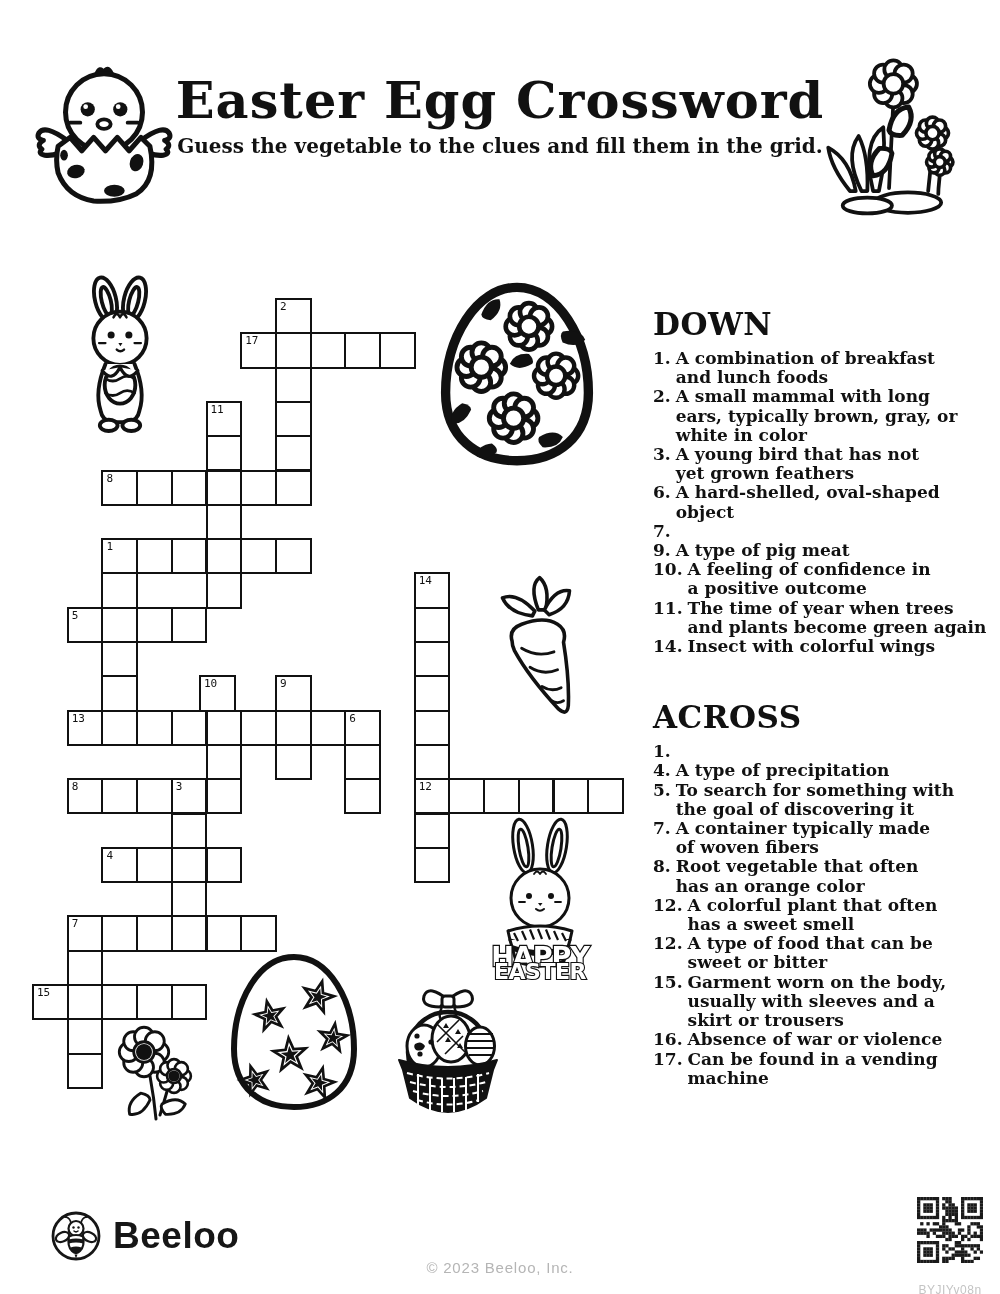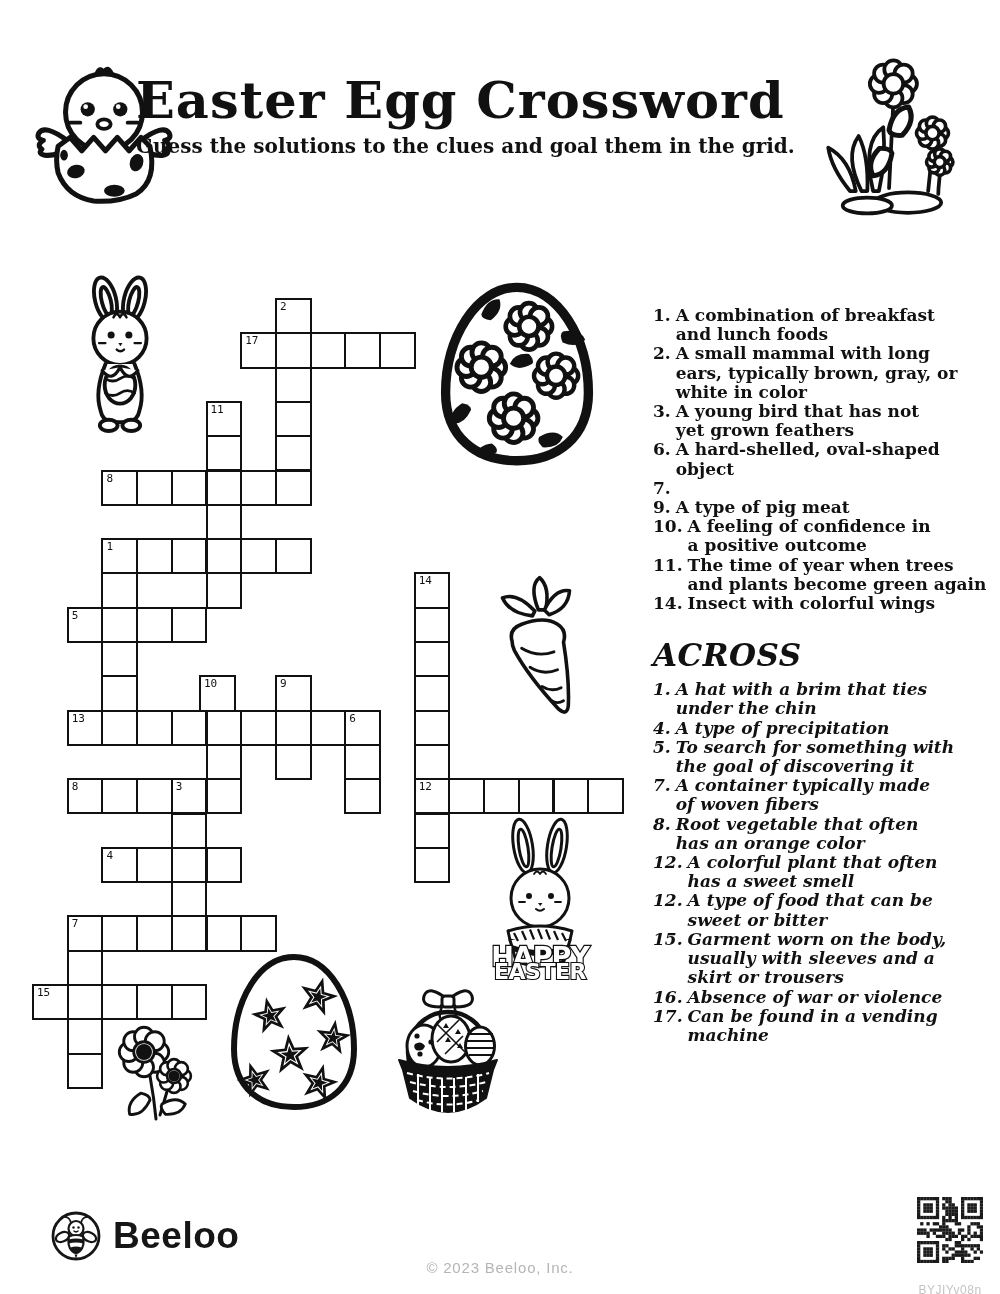--- a/index.html
+++ b/index.html
@@ -12,7 +12,7 @@
   }
   .illu { position:absolute; }
   
-  .titlebox { position:absolute; left:136px; right:150px; top:72px; }
+  .titlebox { position:absolute; left:150px; right:150px; top:72px; text-align:center; }
   .titlebox h1 { font-size:51px; line-height:1.12; font-weight:700; letter-spacing:1px; }
   .subtitle { margin-top:5px; font-size:20px; font-weight:700; }
   

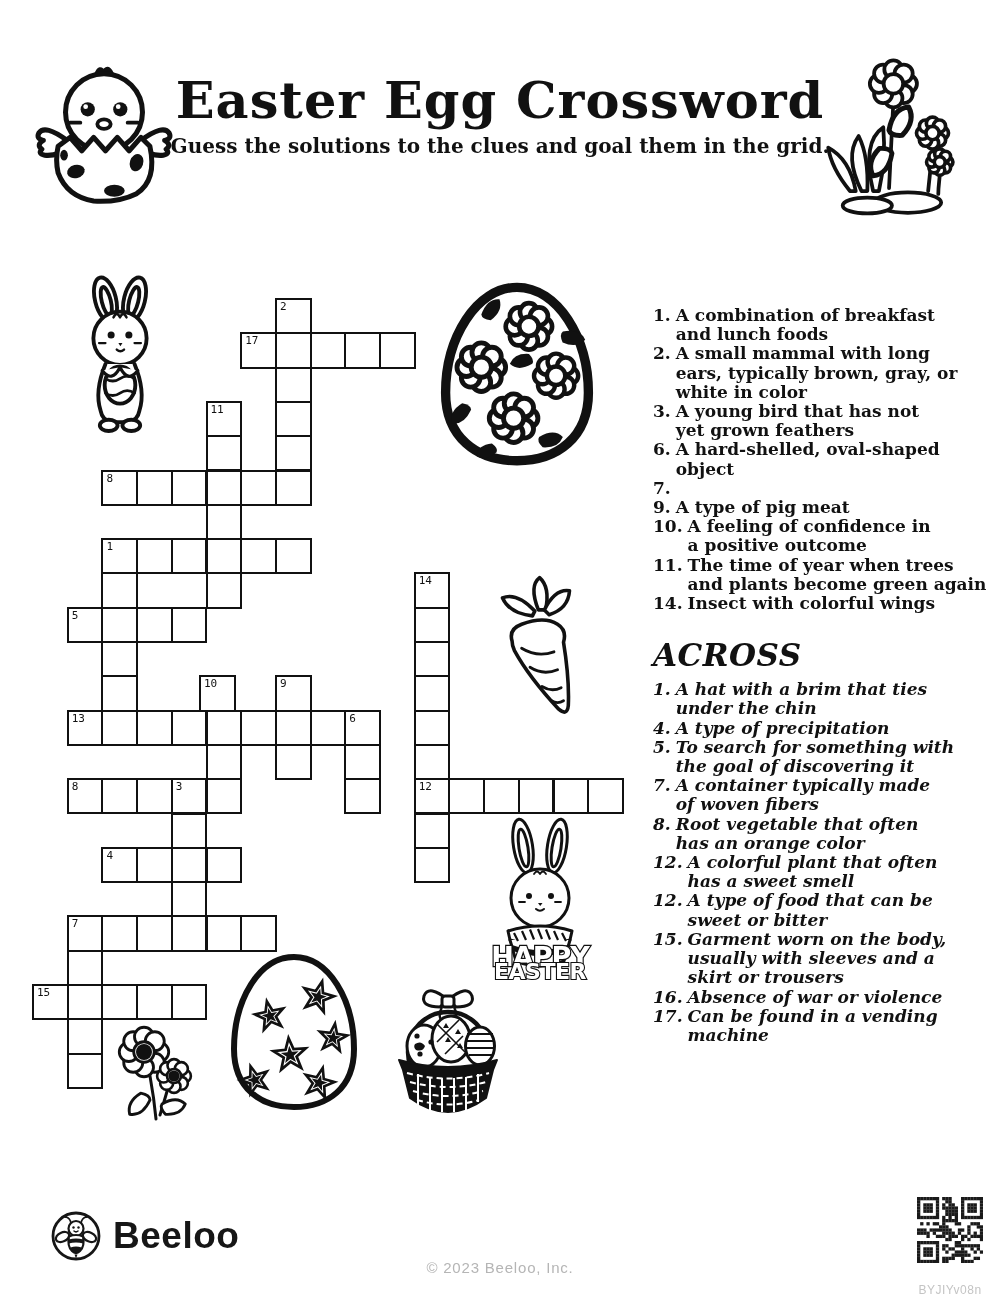--- a/index.html
+++ b/index.html
@@ -95,7 +95,7 @@
 
   <div class="titlebox">
     <h1>Easter Egg Crossword</h1>
-    <div class="subtitle">Guess the solutions to the clues and goal them in the grid.</div>
+    <div class="subtitle">Guess the vegetable to the clues and fill them in the grid.</div>
   </div>
 
   <svg class="illu" style="left:818px;top:52px" width="145" height="168" viewBox="0 0 100 116">

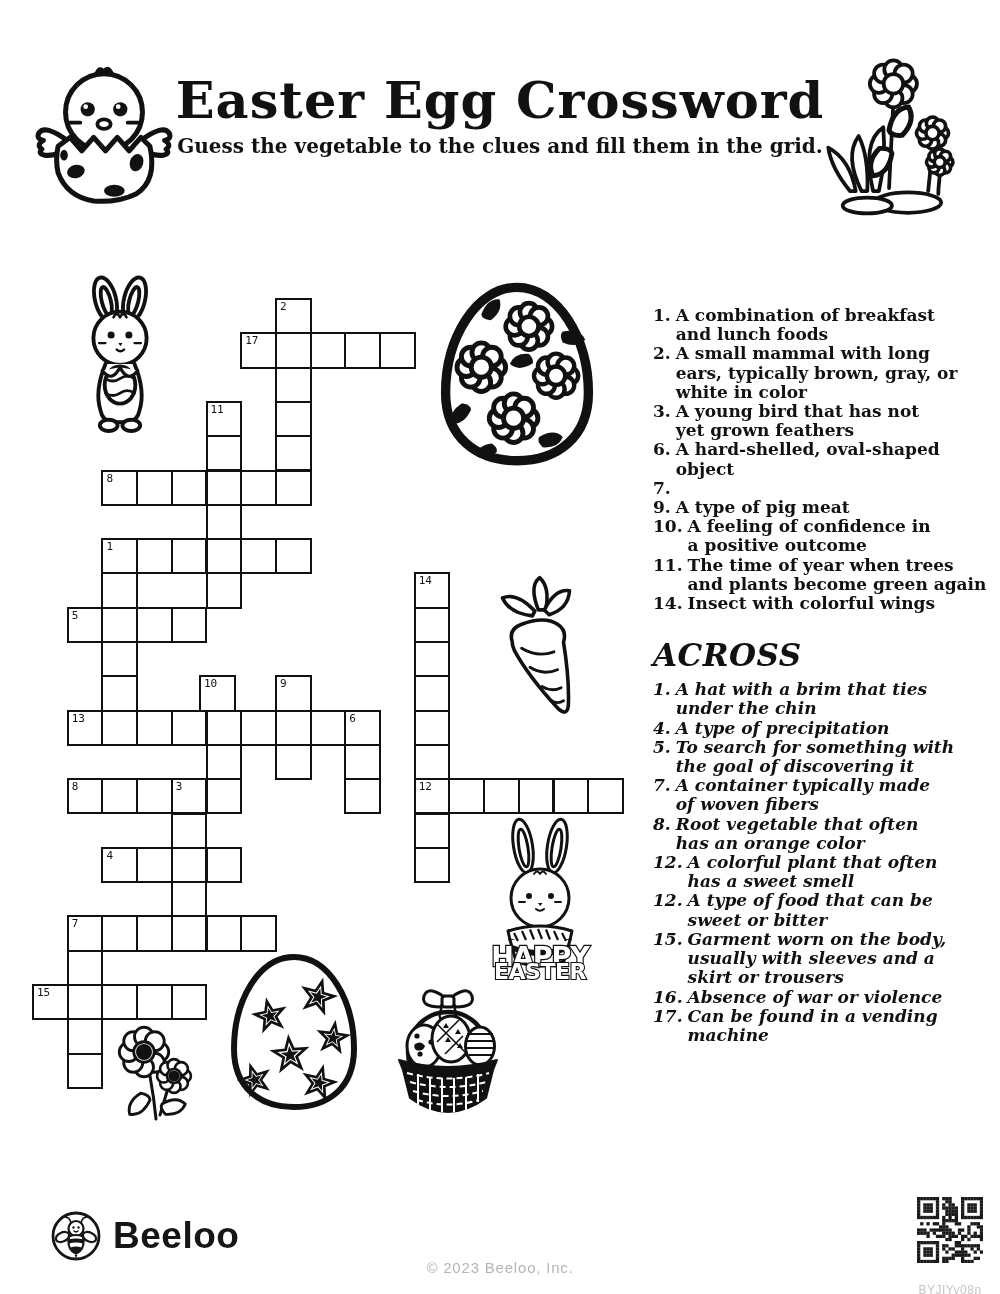--- a/index.html
+++ b/index.html
@@ -396,6 +396,7 @@
 
   <div class="clues">
     <div class="down-block">
+      <h2>DOWN</h2>
       <div id="down-list">
           <div class="clue">
             <span class="num">1.</span>

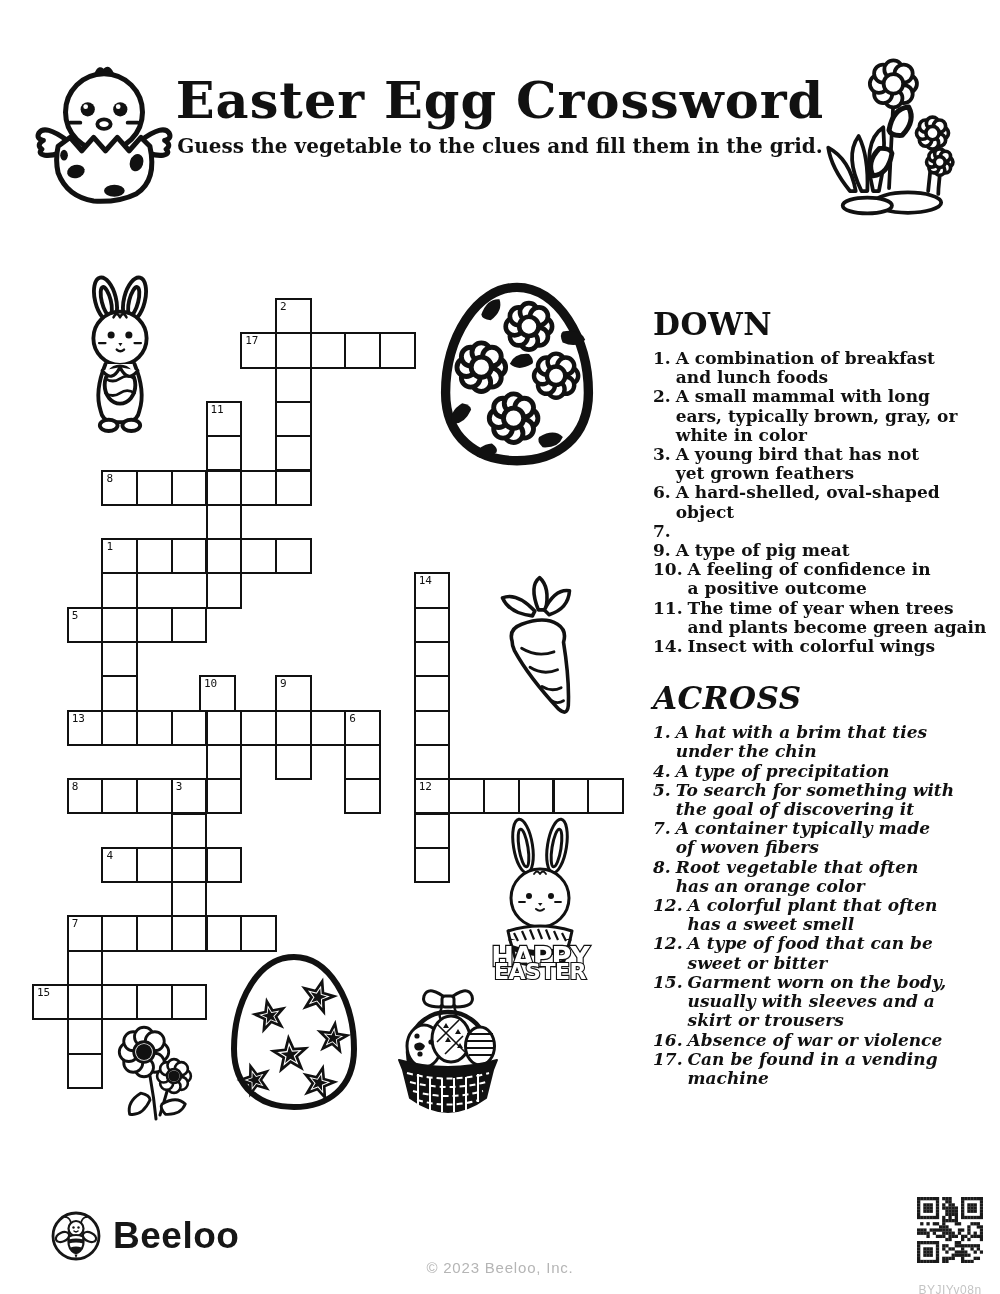--- a/index.html
+++ b/index.html
@@ -32,7 +32,7 @@
   .clue { display:flex; align-items:flex-start; font-size:17px; line-height:19.2px; font-weight:700; }
   .clue .num { white-space:nowrap; margin-right:5px; }
   .clue .txt { white-space:pre-line; }
-  .across-block { margin-top:24px;font-style:italic; }
+  .across-block { margin-top:43px; }
   
   .brandrow { position:absolute; left:50px; top:1210px; display:flex; align-items:center; }
   .brandname {

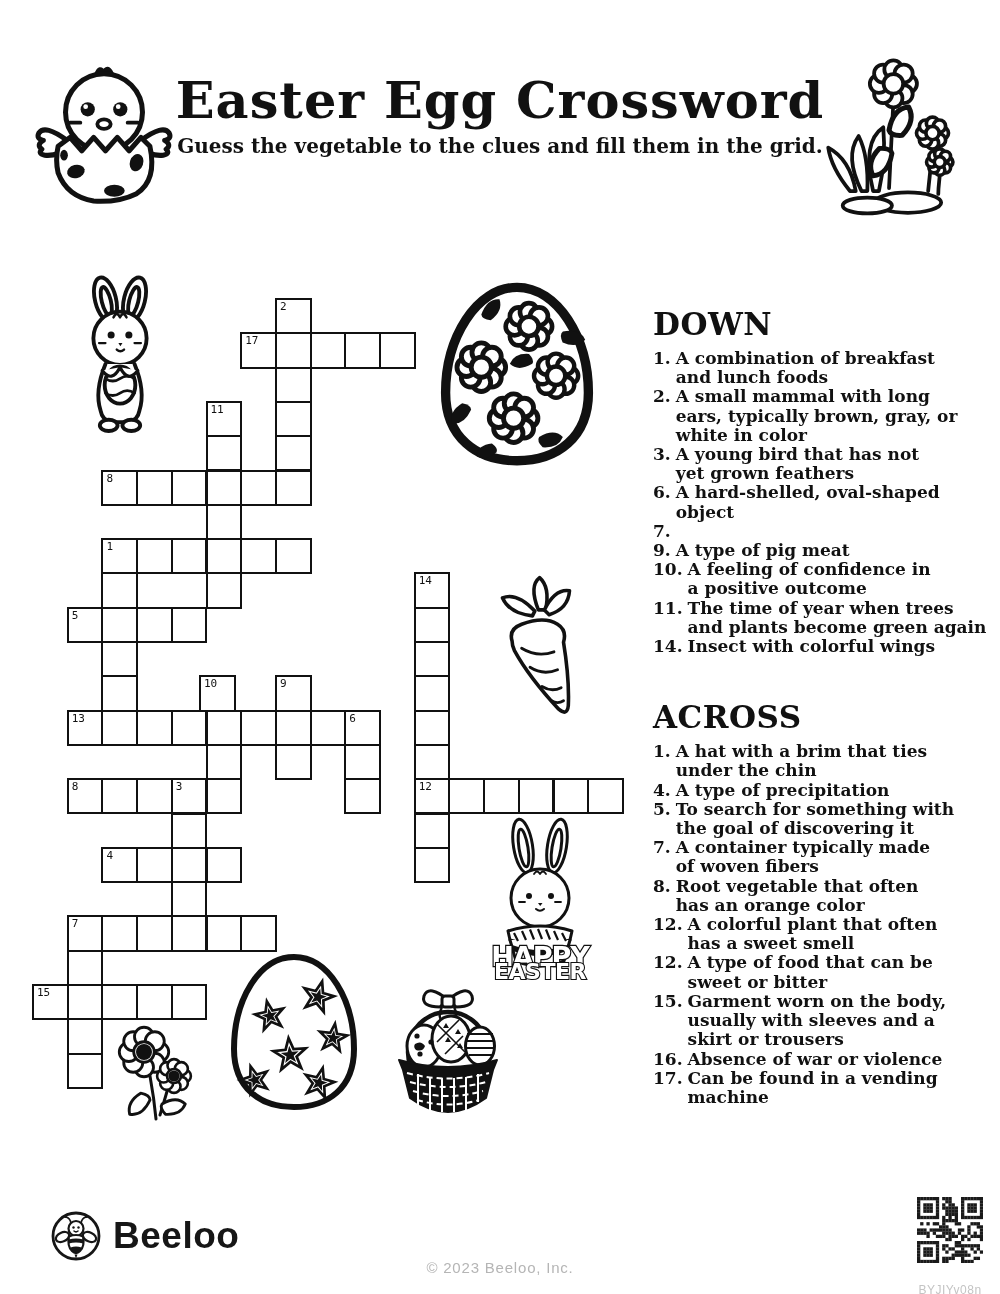--- a/index.html
+++ b/index.html
@@ -447,8 +447,6 @@
       <div id="across-list">
           <div class="clue">
             <span class="num">1.</span>
-            <span class="txt">A hat with a brim that ties
-under the chin</span>
           </div>
           <div class="clue">
             <span class="num">4.</span>

